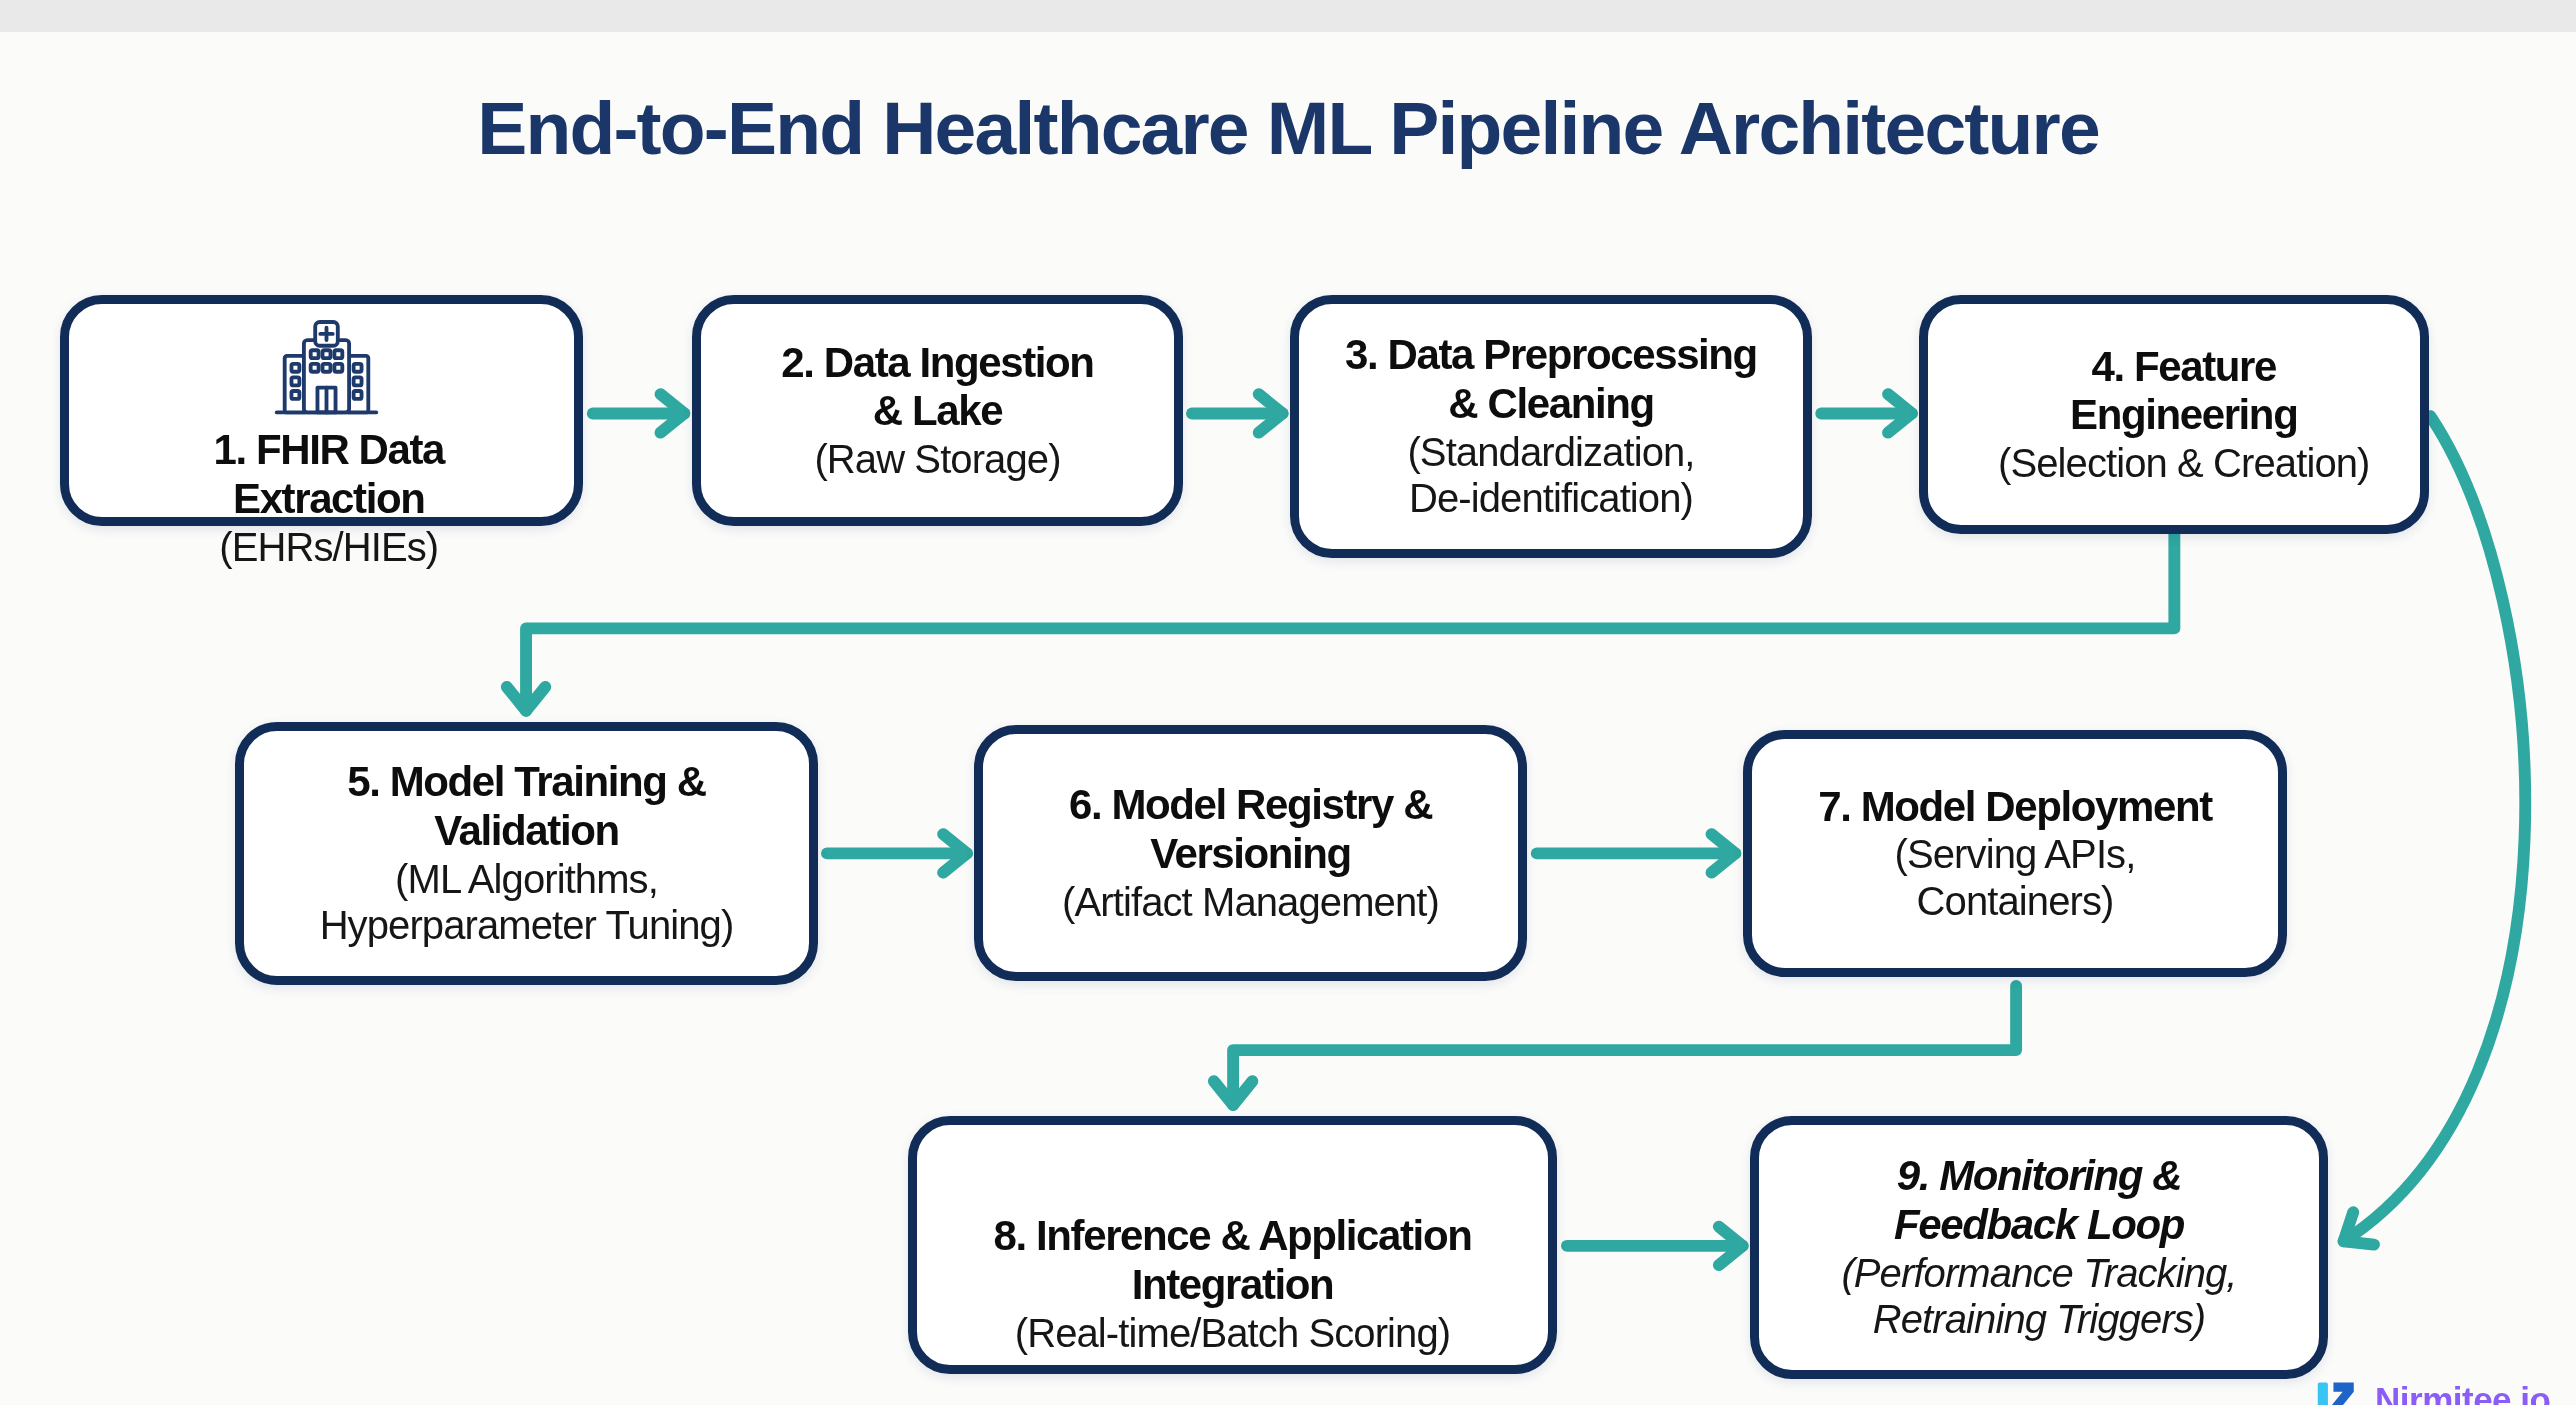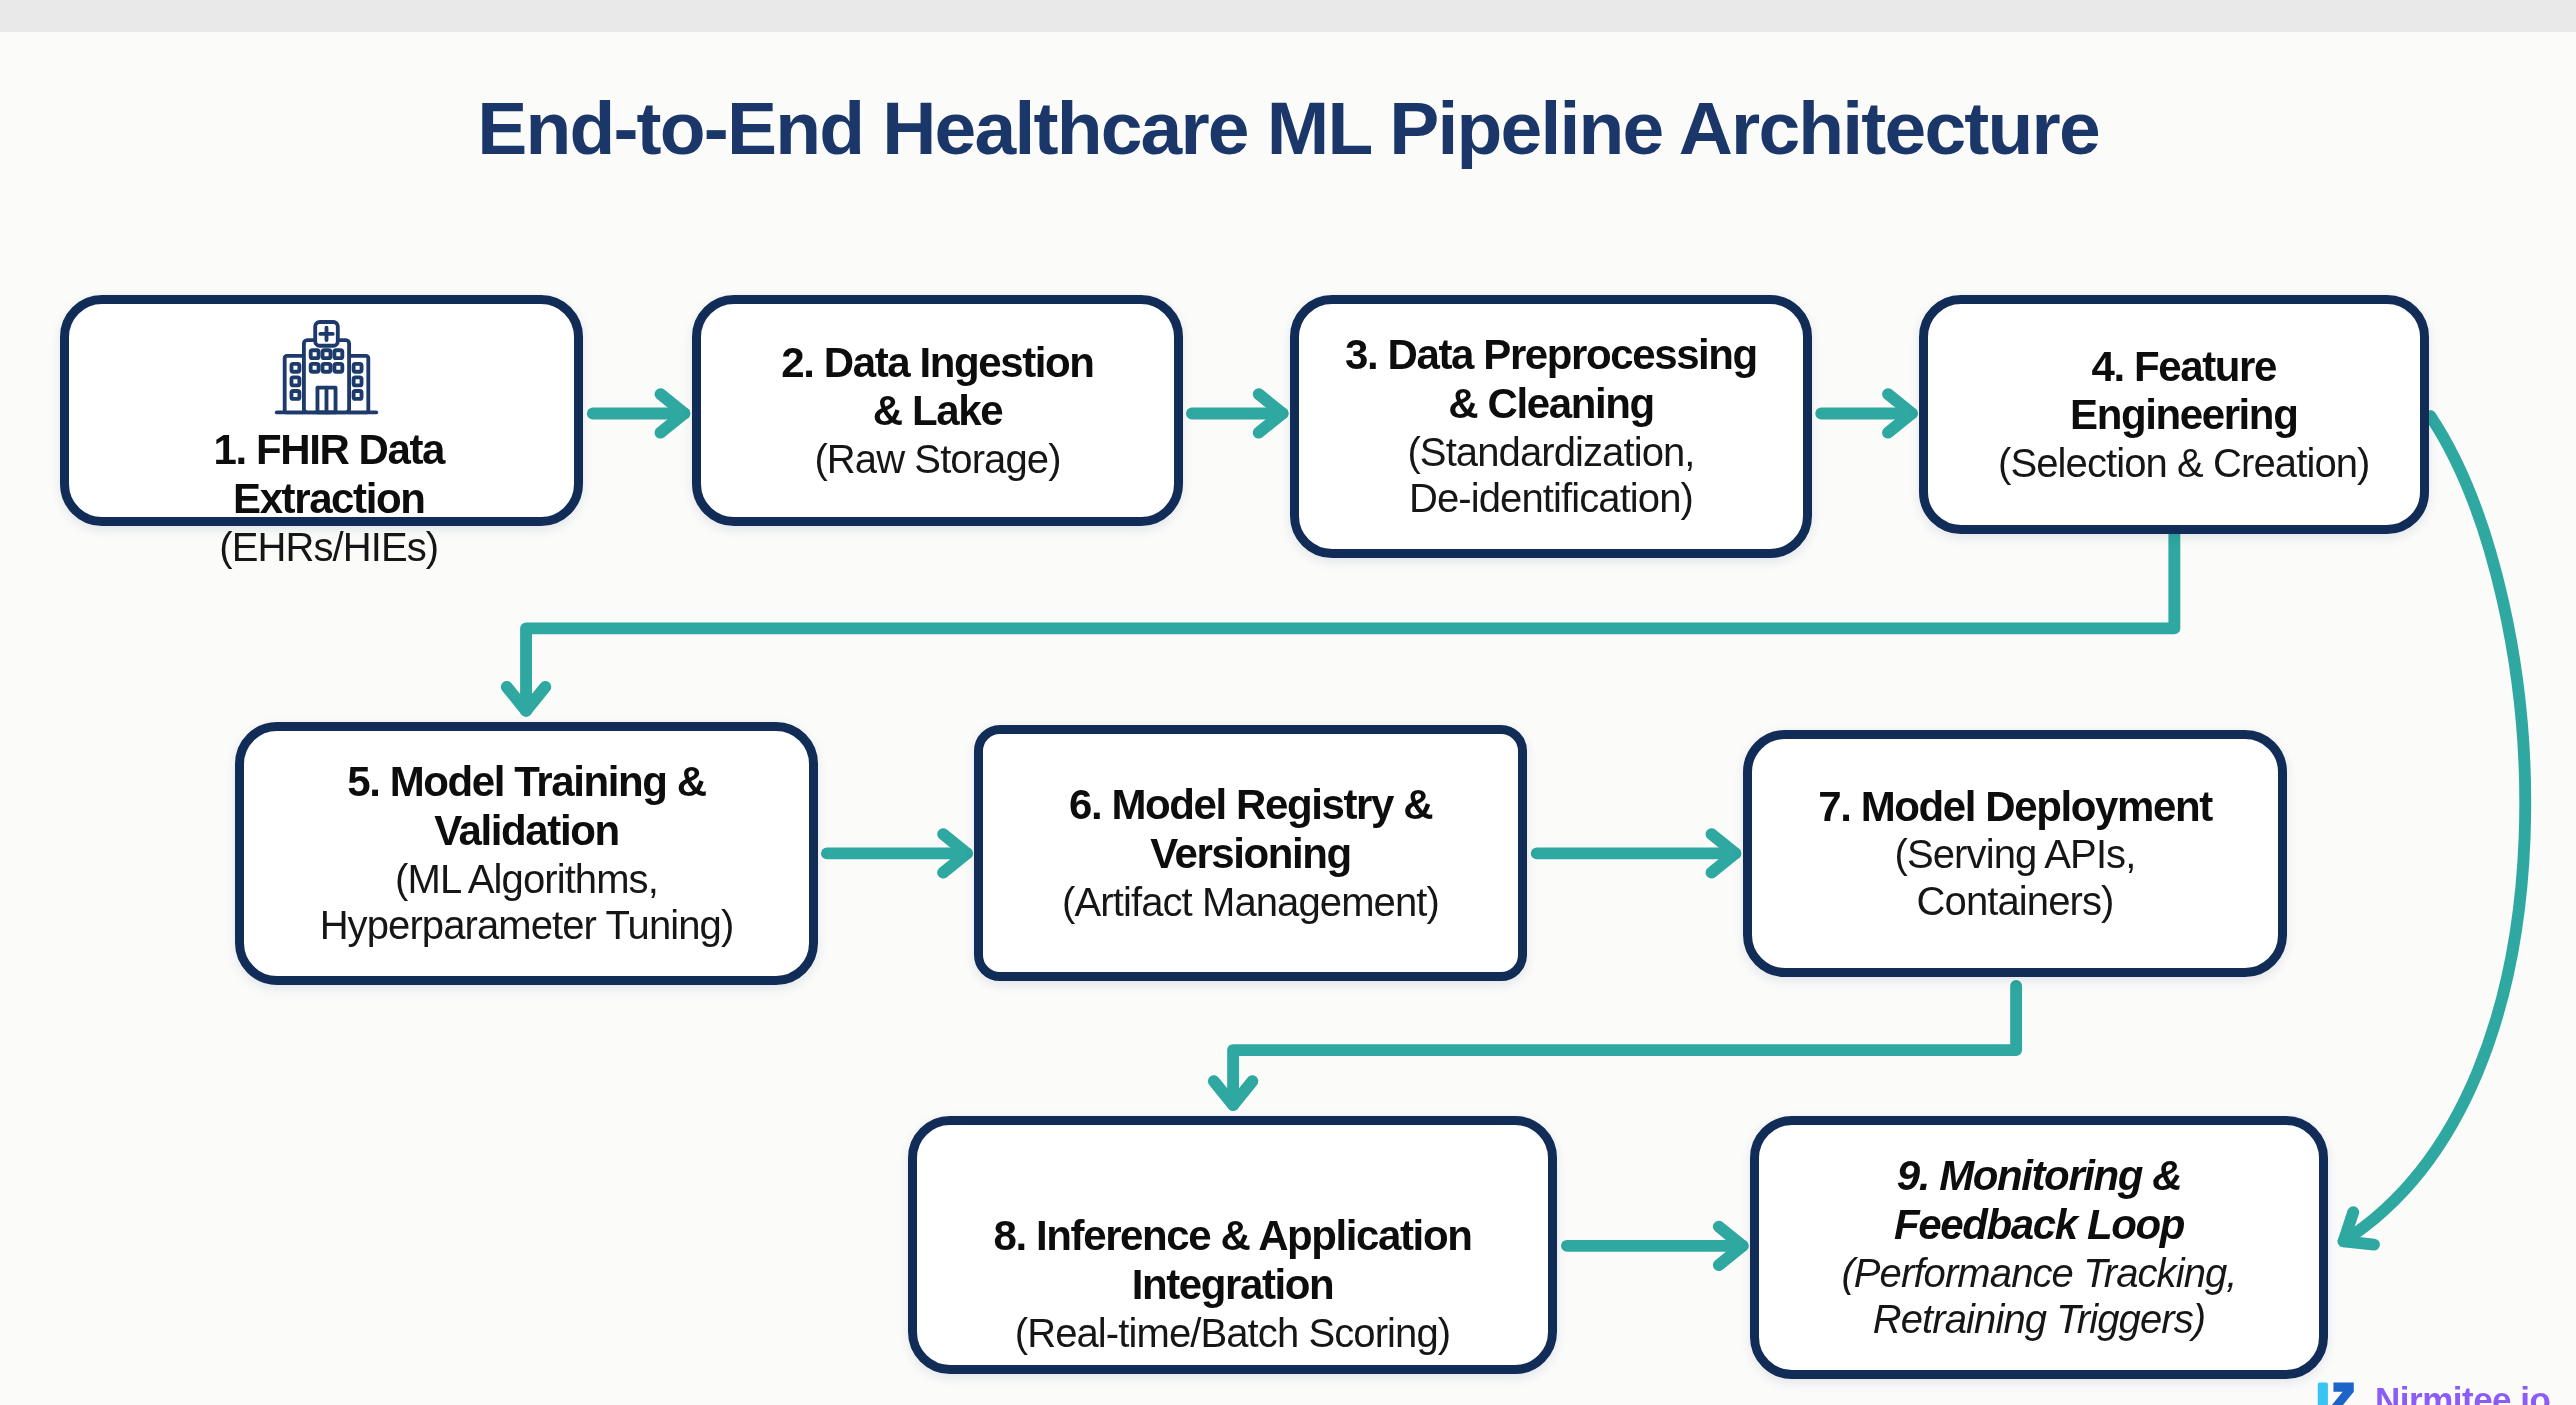--- a/index.html
+++ b/index.html
@@ -37,7 +37,7 @@
   .b3 { left:1290px; top:263px;  width:522px; height:263px; }
   .b4 { left:1919px; top:263px;  width:510px; height:239px;padding-left:36px; }
   .b5 { left:235px;  top:690px;  width:583px; height:263px; }
-  .b6 { left:974px; top:693px;  width:553px; height:256px;border-radius:26px; }
+  .b6 { left:974px; top:693px;  width:553px; height:256px; }
   .b7 { left:1743px; top:698px;  width:544px; height:247px; }
   .b8 { left:908px;  top:1084px; width:649px; height:258px;justify-content:flex-end; }
   .b9 { left:1750px; top:1084px; width:578px; height:263px;font-style:italic; }

